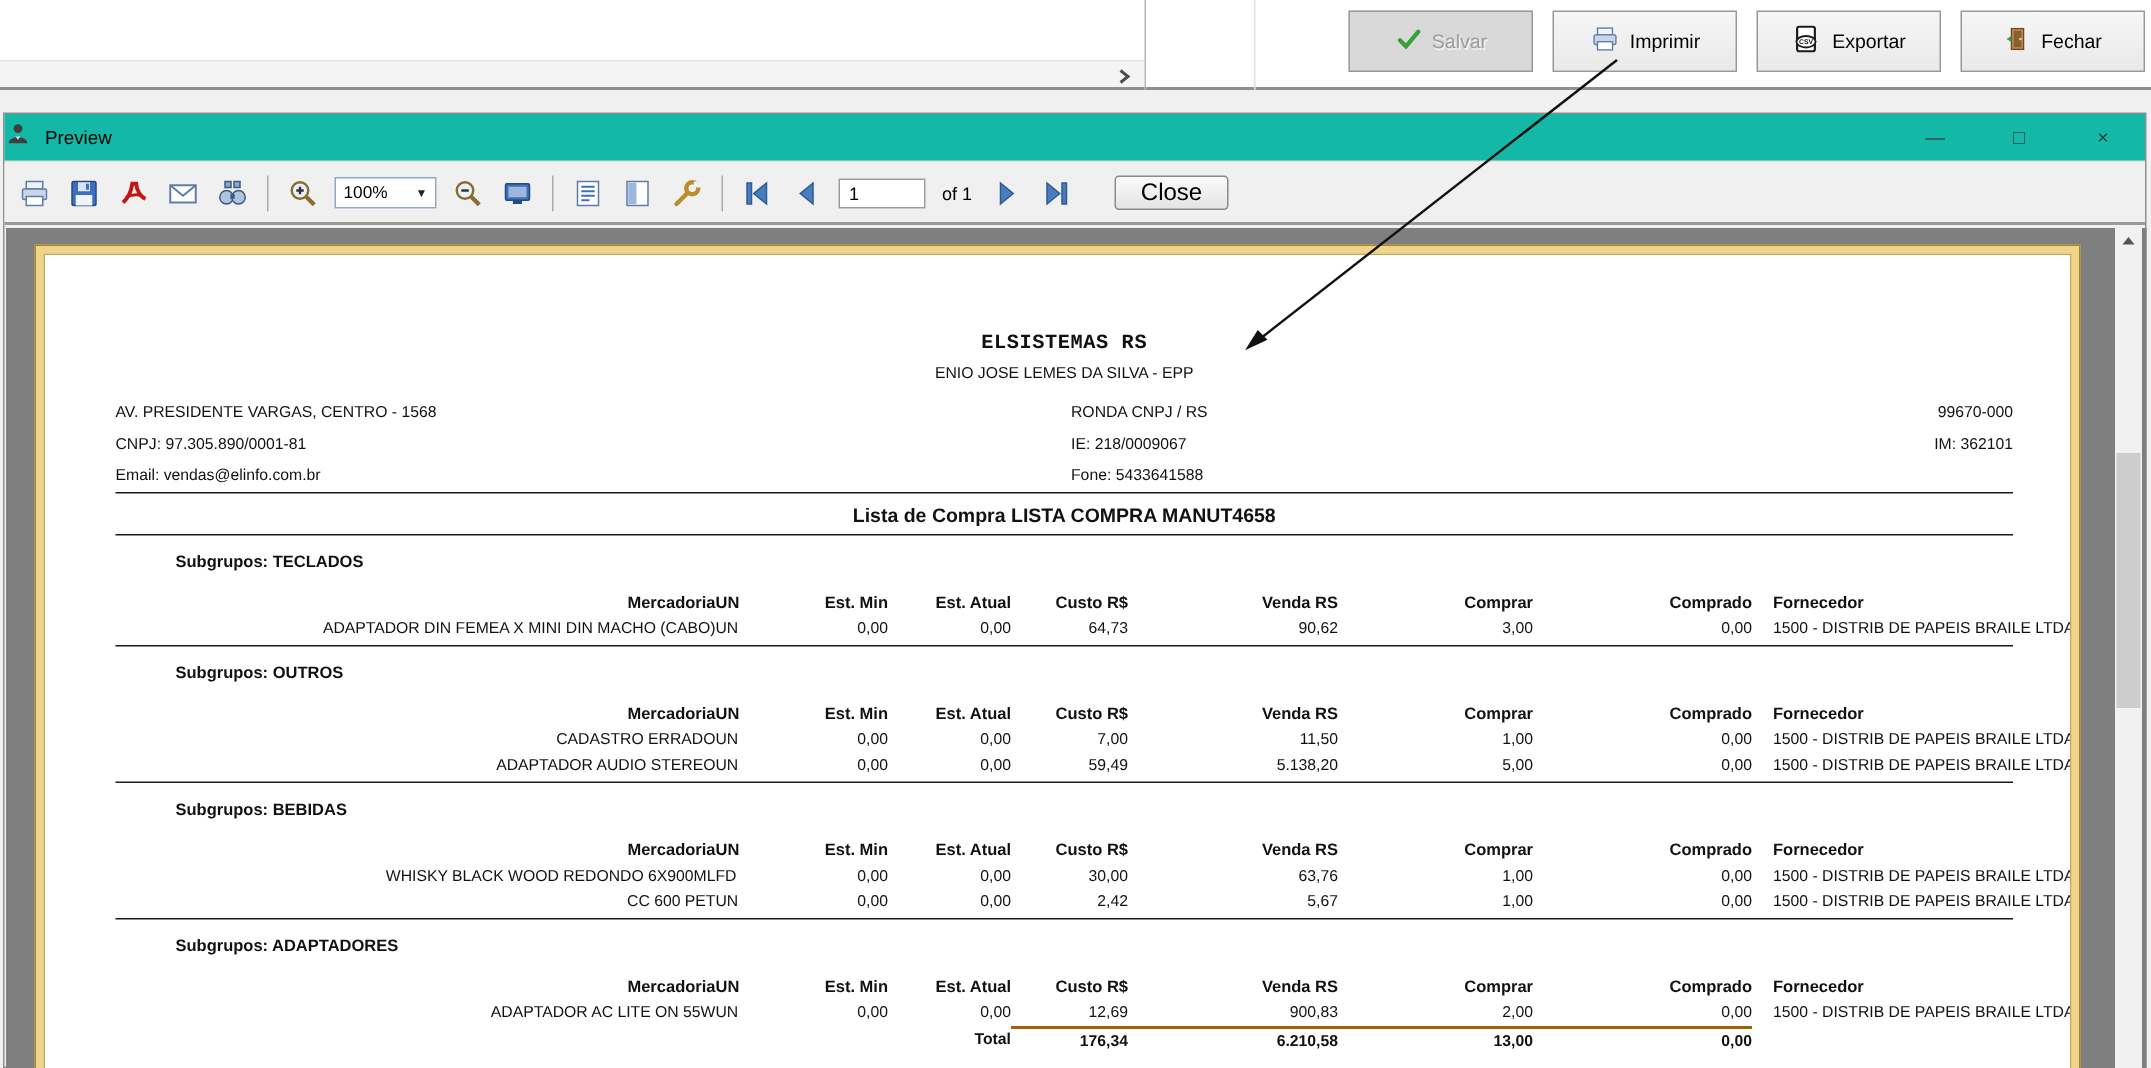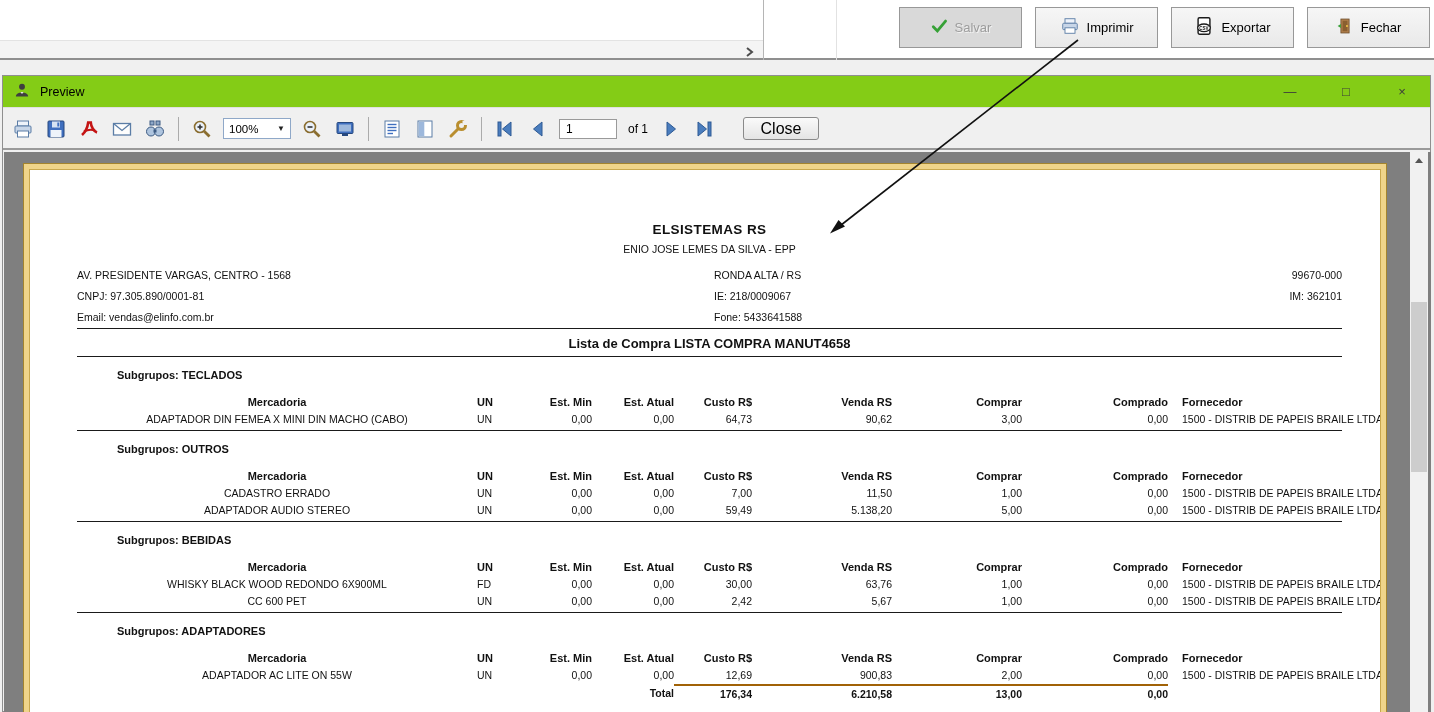--- a/index.html
+++ b/index.html
@@ -24,8 +24,8 @@
   
   .preview { position:absolute; left:2px; top:75px; width:1429px; height:637px;
     border:1px solid #8f8f8f; background:#f0f0f0; }
-  .titlebar { position:absolute; left:0; top:0; width:100%; height:32px; background:#84cc16;
-    border-bottom:1px solid #e0e0e0; display:flex; align-items:center; padding-left:10px; }
+  .titlebar { position:absolute; left:0; top:0; width:100%; height:32px; background:#14b8a6;
+    border-bottom:1px solid #e0e0e0; display:flex; align-items:center; }
   .titlebar .t-label { margin-left:9px; font-size:12.5px; }
   .win-controls { margin-left:auto; display:flex; height:32px; }
   .wc { width:56px; height:32px; display:flex; align-items:center; justify-content:center;

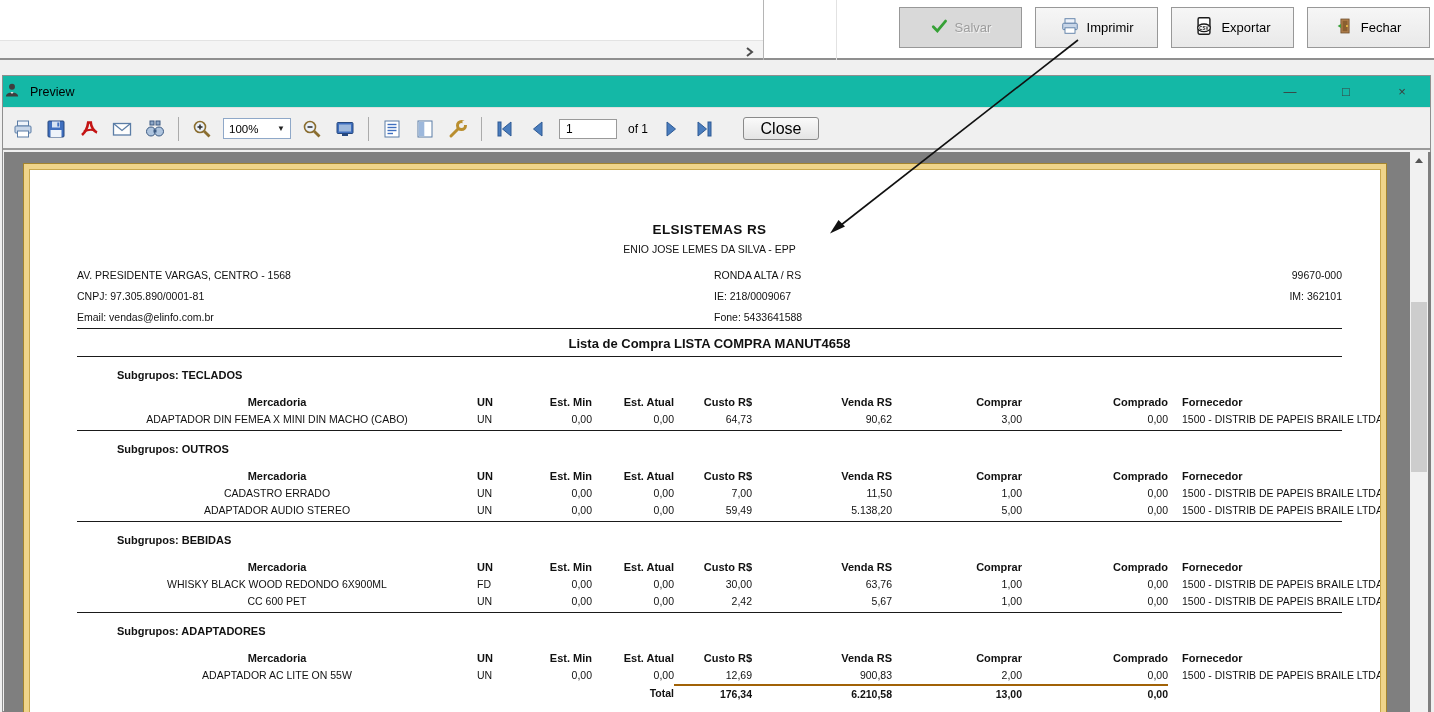--- a/index.html
+++ b/index.html
@@ -58,7 +58,7 @@
   
   .report { padding:0 38px 0 47px; font-size:10.5px; color:#111; }
   .rpt-company { margin-top:52px; height:16px; text-align:center; font-size:13.5px;
-    font-weight:bold; letter-spacing:.4px; }
+    font-weight:bold; letter-spacing:.4px;font-family:Liberation Mono, monospace; }
   .rpt-sub { margin-top:5px; height:14px; text-align:center; font-size:10.5px; }
   .info-block { margin-top:8px; }
   .info-row { position:relative; height:21px; }

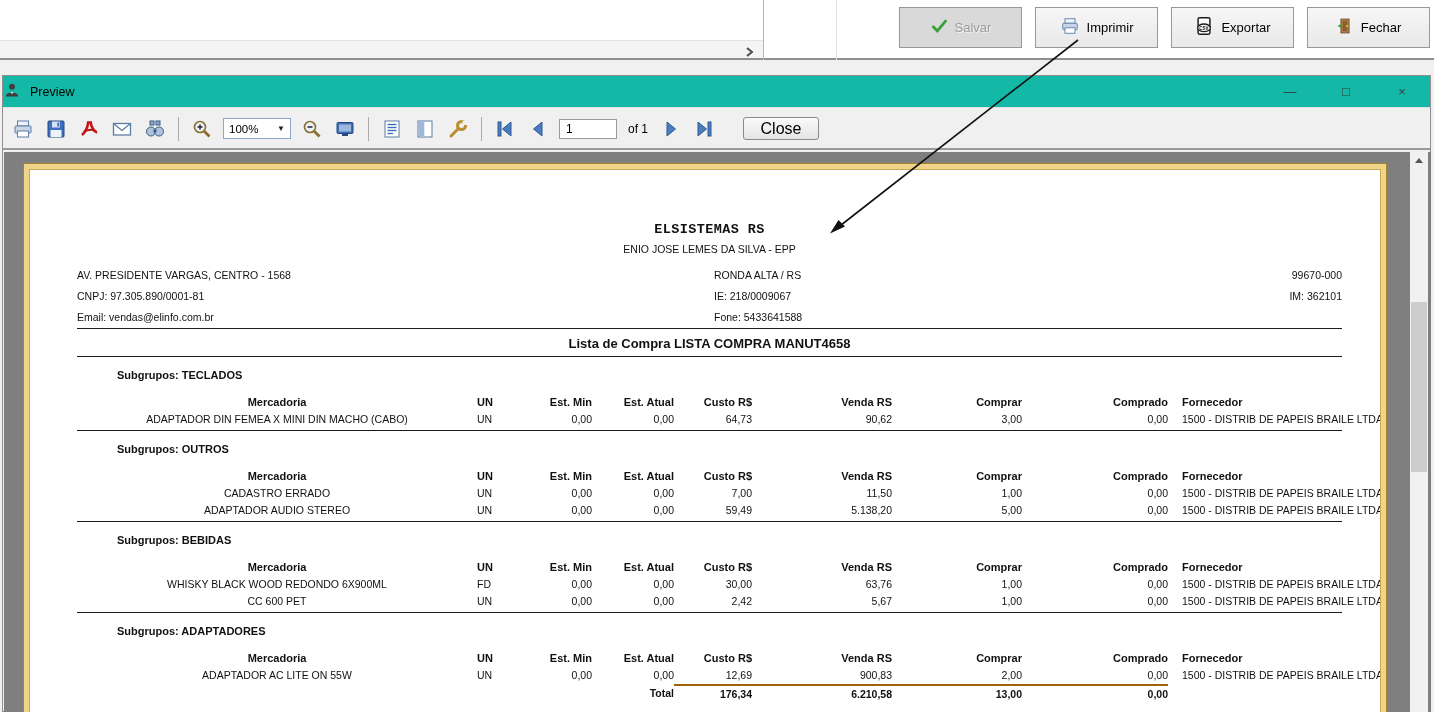--- a/index.html
+++ b/index.html
@@ -282,7 +282,7 @@
             <div class="info-block">
               <div class="info-row">
                 <span class="i-left">AV. PRESIDENTE VARGAS, CENTRO - 1568</span>
-                <span class="i-mid">RONDA ALTA / RS</span>
+                <span class="i-mid">RONDA CNPJ / RS</span>
                 <span class="i-right">99670-000</span>
               </div>
               <div class="info-row">

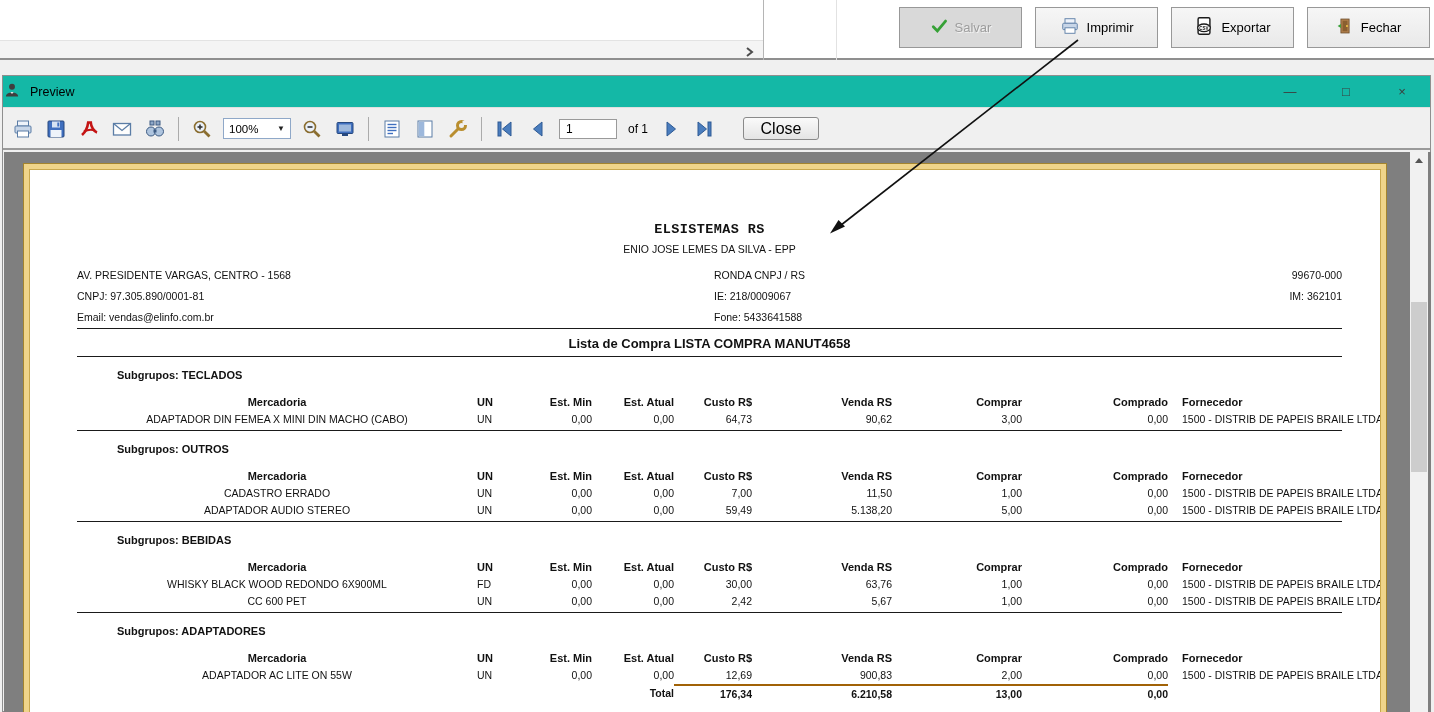--- a/index.html
+++ b/index.html
@@ -74,7 +74,7 @@
     height:17px; align-items:center; }
   .trow.thead { margin-top:10px; height:16px; font-weight:bold; font-size:11px; }
   .trow .c { white-space:nowrap; }
-  .c-merc { text-align:center; }
+  .c-merc { text-align:right; }
   .c-un { text-align:left; }
   .c-num { text-align:right; }
   .c-forn { text-align:left; padding-left:14px; }

